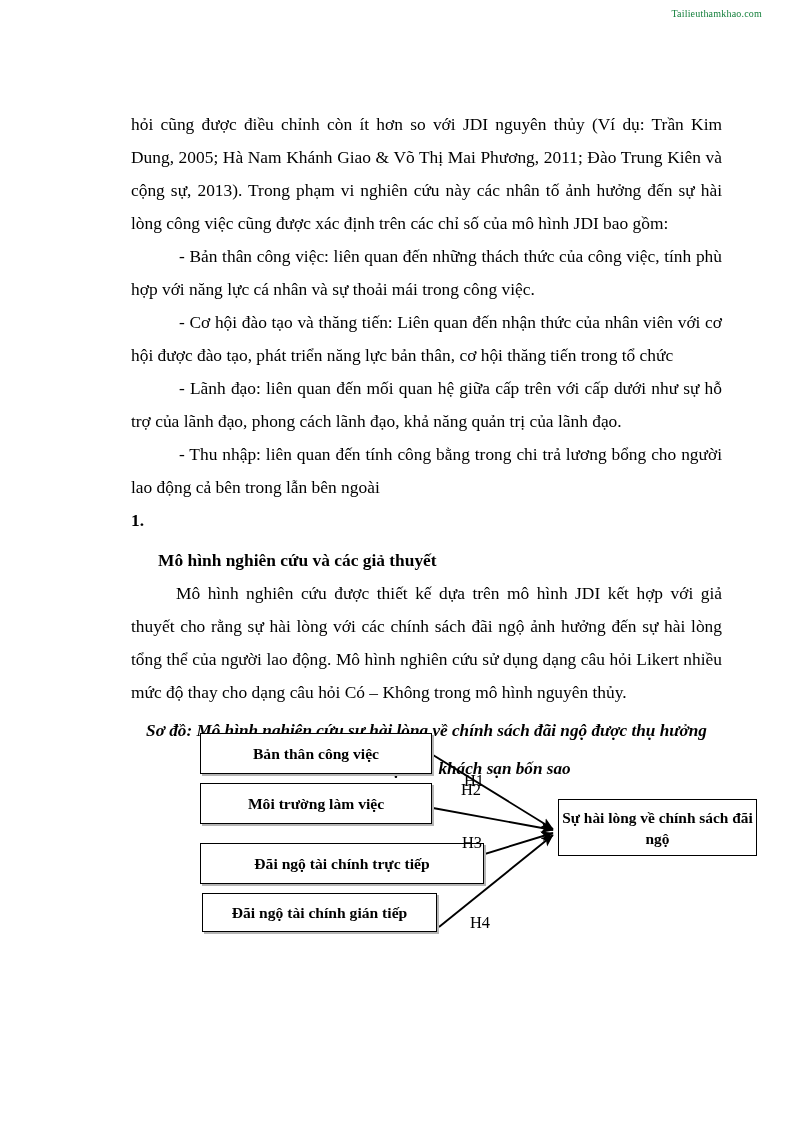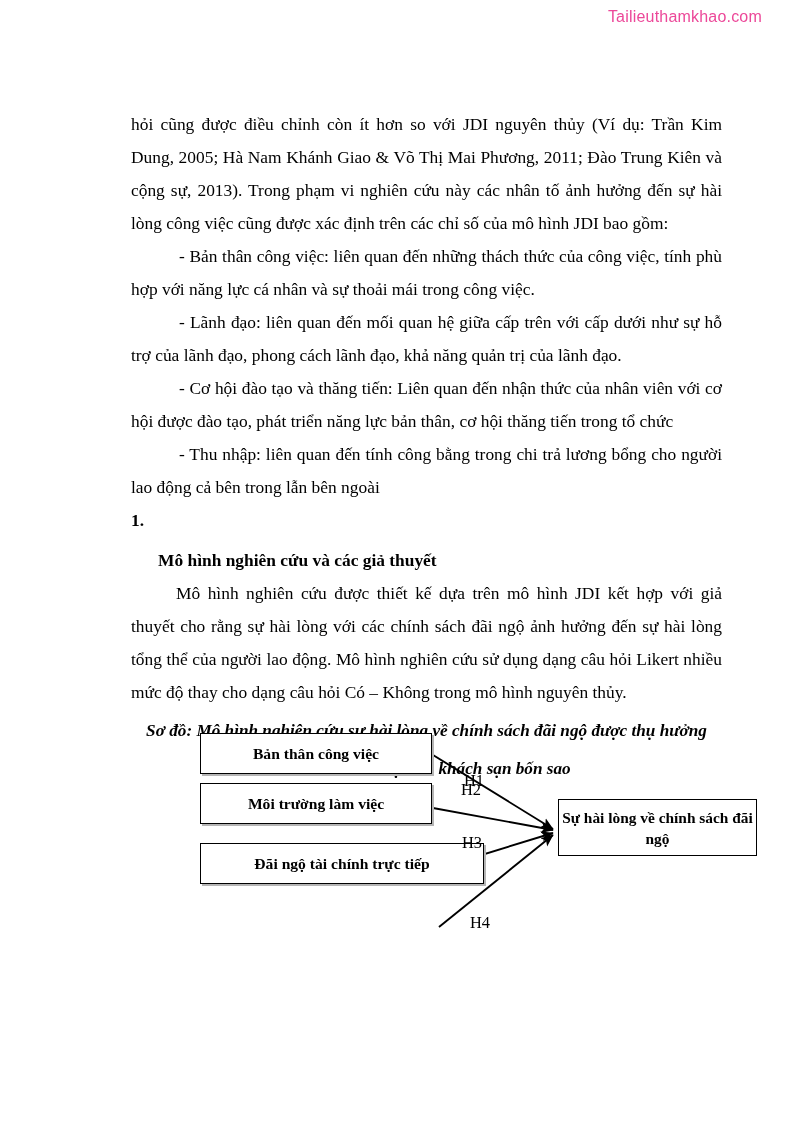--- a/index.html
+++ b/index.html
@@ -29,10 +29,10 @@
     position: absolute;
     right: 32px;
     top: 8px;
-    font-family: Liberation Sans, sans-serif;
-    font-size: 16px;
+    font-family: Liberation Serif, serif;
+    font-size: 10px;
     letter-spacing: 0.2px;
-    color: #ec4899;
+    color: #15803d;
     white-space: nowrap;
   }
 

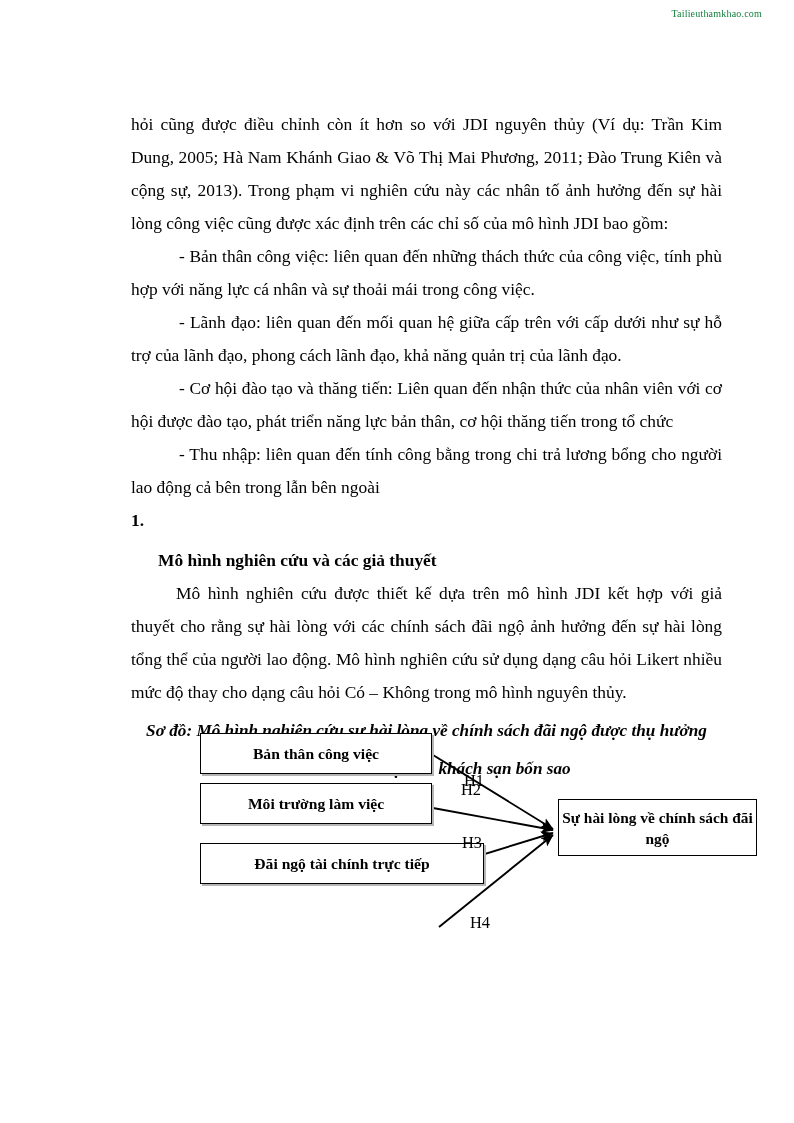--- a/index.html
+++ b/index.html
@@ -143,9 +143,9 @@
 
     <p class="para indent">- Bản thân công việc: liên quan đến những thách thức của công việc, tính phù hợp với năng lực cá nhân và sự thoải mái trong công việc.</p>
 
+    <p class="para indent">- Cơ hội đào tạo và thăng tiến: Liên quan đến nhận thức của nhân viên với cơ hội được đào tạo, phát triển năng lực bản thân, cơ hội thăng tiến trong tổ chức</p>
+
     <p class="para indent">- Lãnh đạo: liên quan đến mối quan hệ giữa cấp trên với cấp dưới như sự hỗ trợ của lãnh đạo, phong cách lãnh đạo, khả năng quản trị của lãnh đạo.</p>
-
-    <p class="para indent">- Cơ hội đào tạo và thăng tiến: Liên quan đến nhận thức của nhân viên với cơ hội được đào tạo, phát triển năng lực bản thân, cơ hội thăng tiến trong tổ chức</p>
 
 
     <p class="para indent">- Thu nhập: liên quan đến tính công bằng trong chi trả lương bổng cho người lao động cả bên trong lẫn bên ngoài</p>

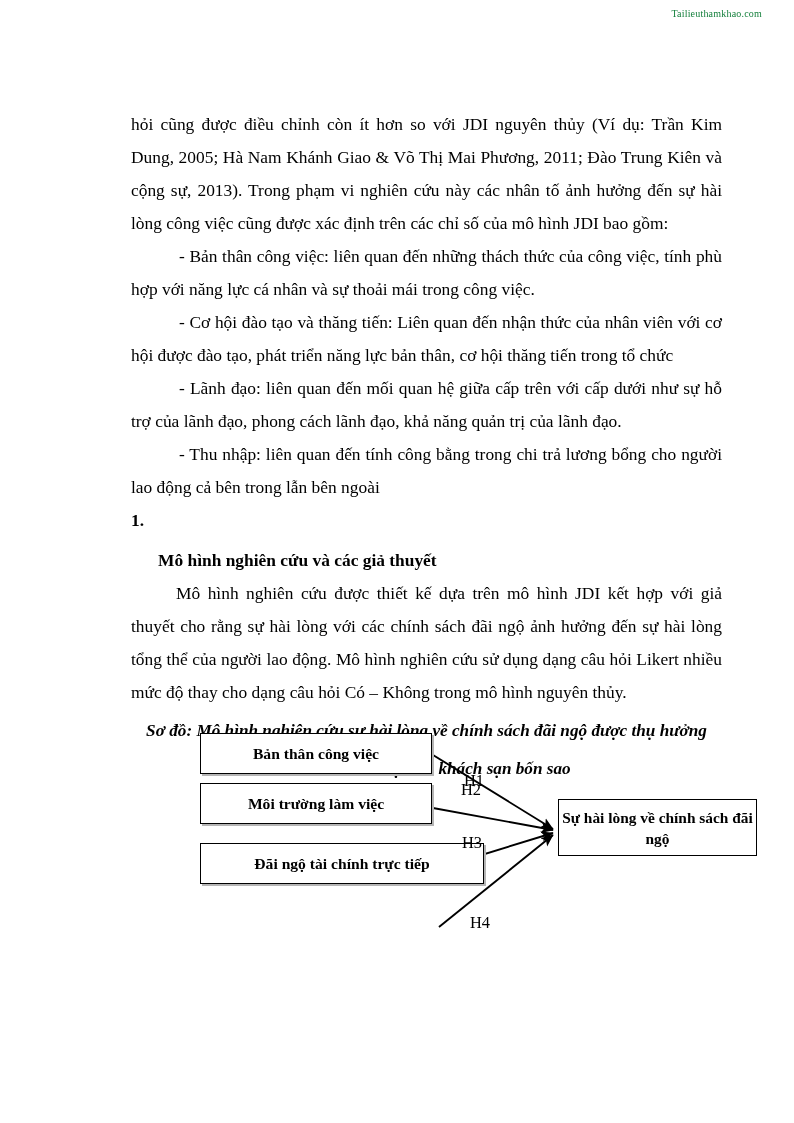--- a/index.html
+++ b/index.html
@@ -186,6 +186,7 @@
 
     <div class="node" style="left:200px; top:832px; width:284px; height:41px;">Đãi ngộ tài chính trực tiếp</div>
 
+    <div class="node" style="left:202px; top:882px; width:235px; height:39px;">Đãi ngộ tài chính gián tiếp</div>
 
     <div class="node target" style="left:558px; top:788px; width:199px; height:57px;">Sự hài lòng về chính sách đãi ngộ</div>
 

